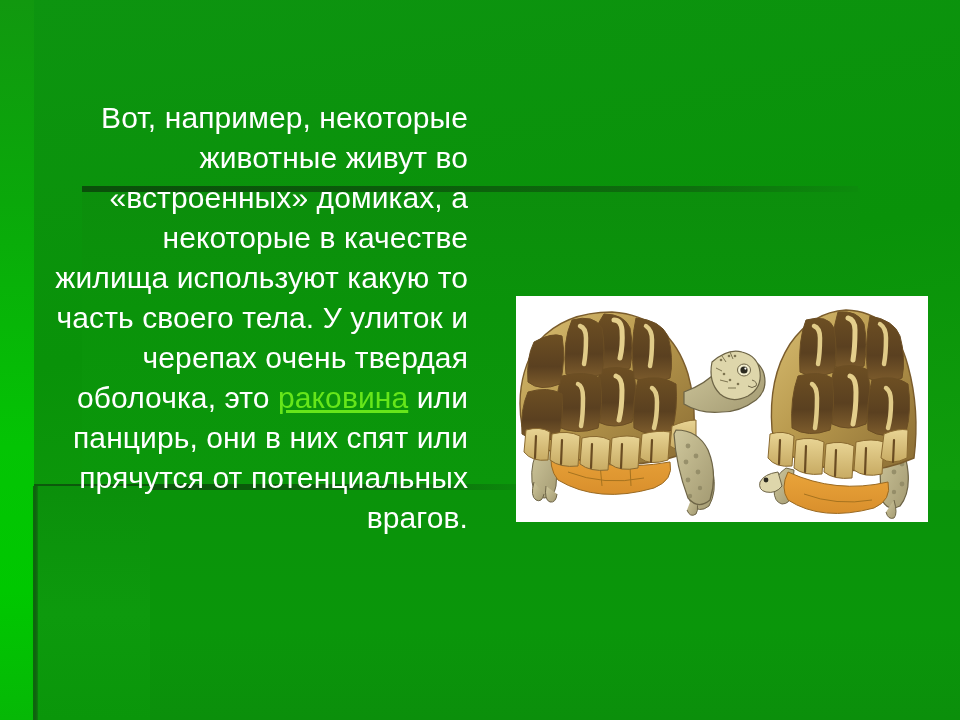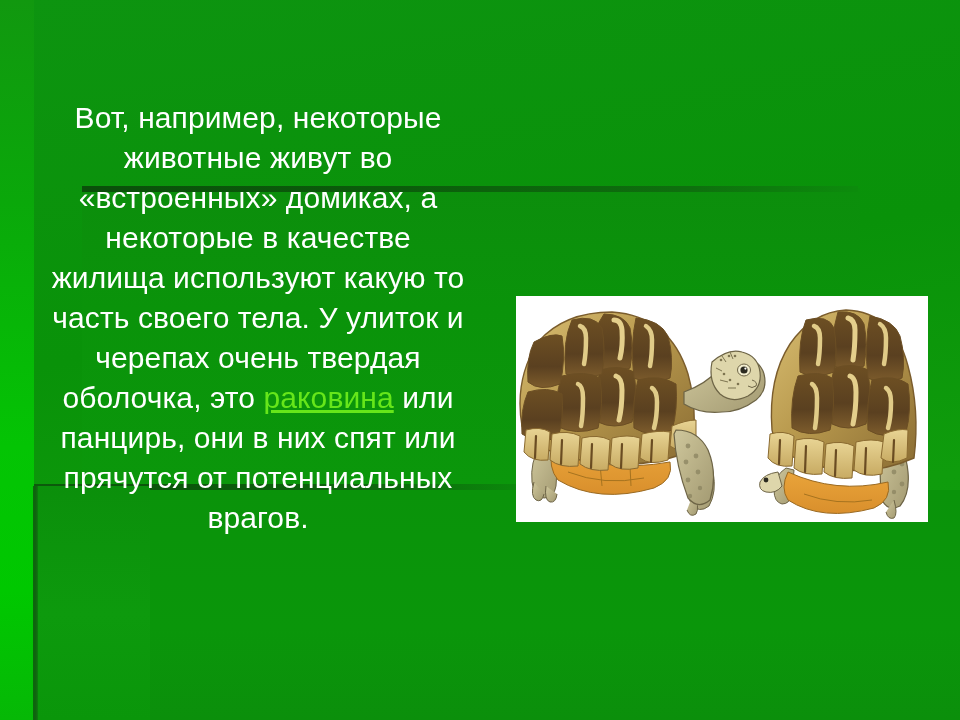--- a/index.html
+++ b/index.html
@@ -93,7 +93,7 @@
     left: 48px;
     top: 58px;
     width: 420px;
-    text-align: center;
+    text-align: right;
     color: #ffffff;
     font-size: 30px;
     line-height: 40px;

